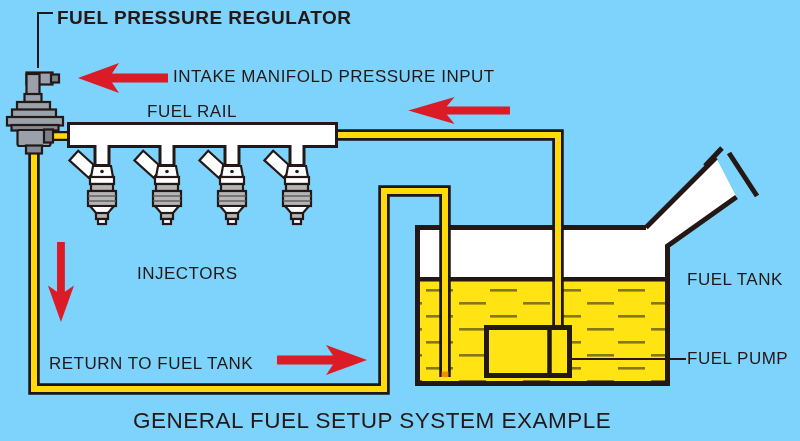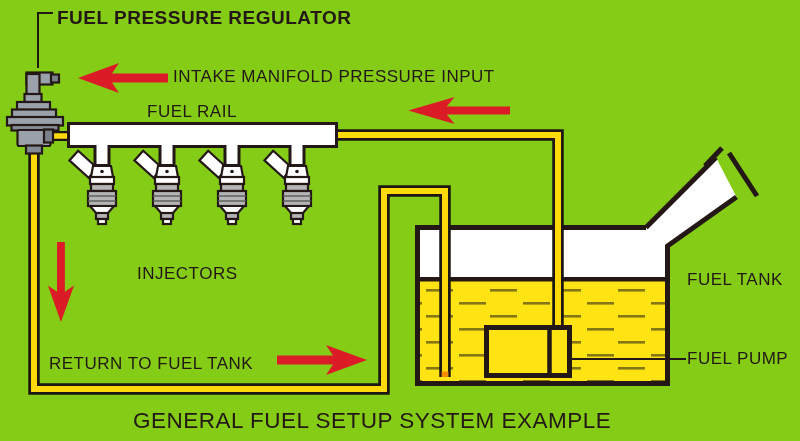--- a/index.html
+++ b/index.html
@@ -3,7 +3,7 @@
 <meta charset="utf-8">
 <style>
   html,body{margin:0;padding:0;background:#fff;}
-  #stage{position:relative;width:800px;height:441px;background:#84cc16;overflow:hidden;}
+  #stage{position:relative;width:800px;height:441px;background:#7dd3fc;overflow:hidden;}
   svg{display:block;}
   text{font-family:"Liberation Sans", sans-serif; fill:#231815;}
   .lbl{font-size:17px; letter-spacing:.5px;}

